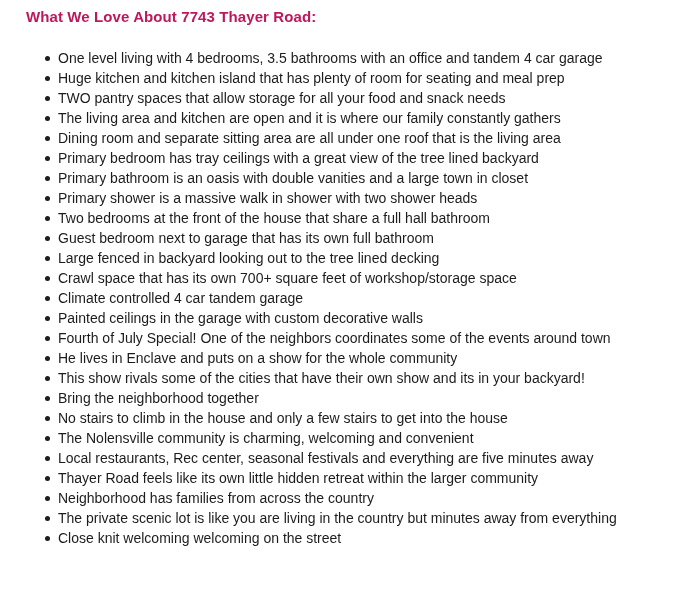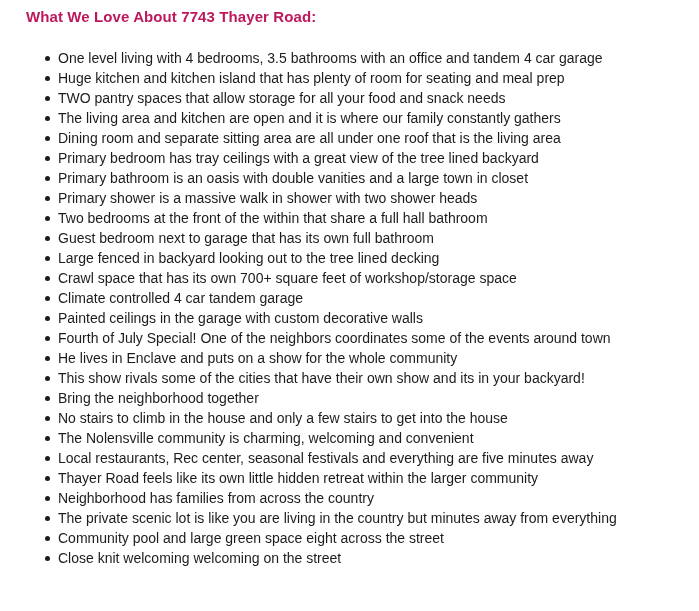--- a/index.html
+++ b/index.html
@@ -90,7 +90,7 @@
       </li>
 
       <li>
-        <span>Two bedrooms at the front of the within that share a full hall bathroom</span>
+        <span>Two bedrooms at the front of the house that share a full hall bathroom</span>
       </li>
 
       <li>

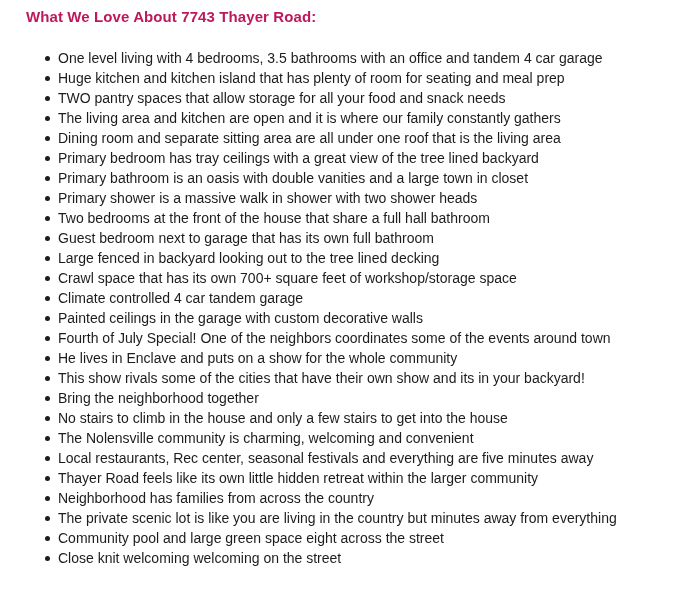--- a/index.html
+++ b/index.html
@@ -155,9 +155,6 @@
         <span>The private scenic lot is like you are living in the country but minutes away from everything</span>
       </li>
 
-      <li>
-        <span>Community pool and large green space eight across the street</span>
-      </li>
 
       <li>
         <span>Close knit welcoming welcoming on the street</span>

